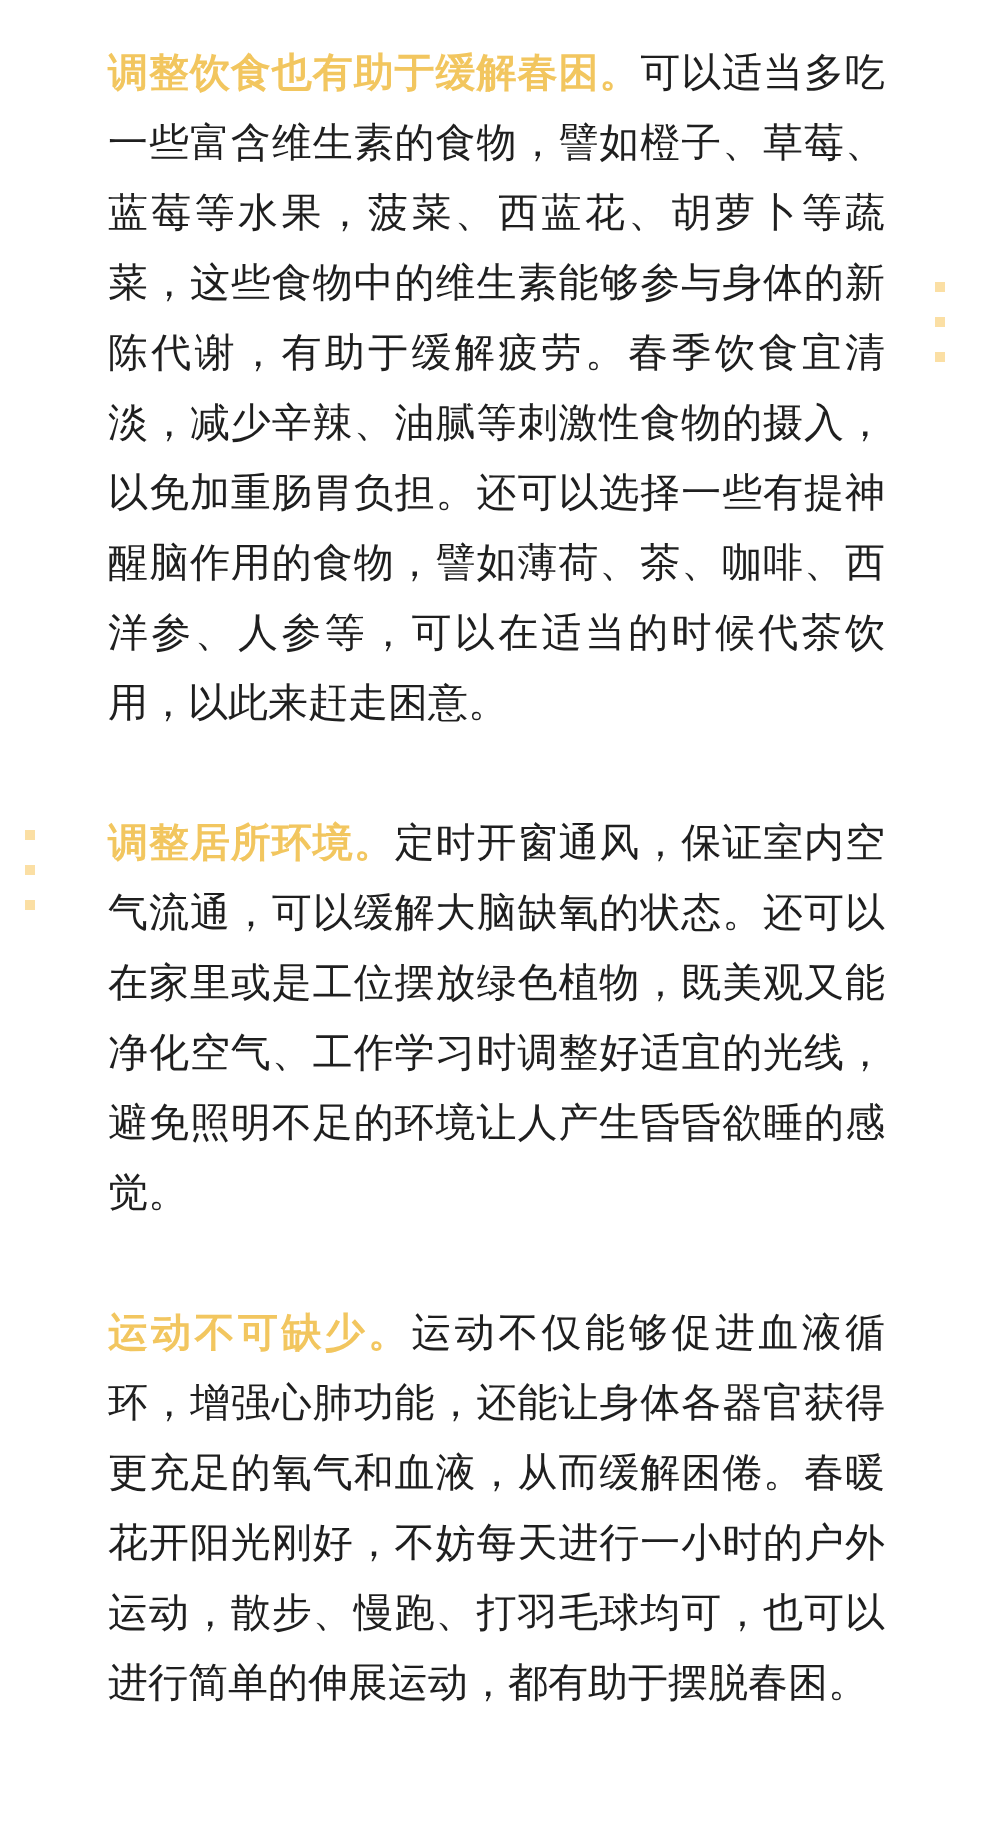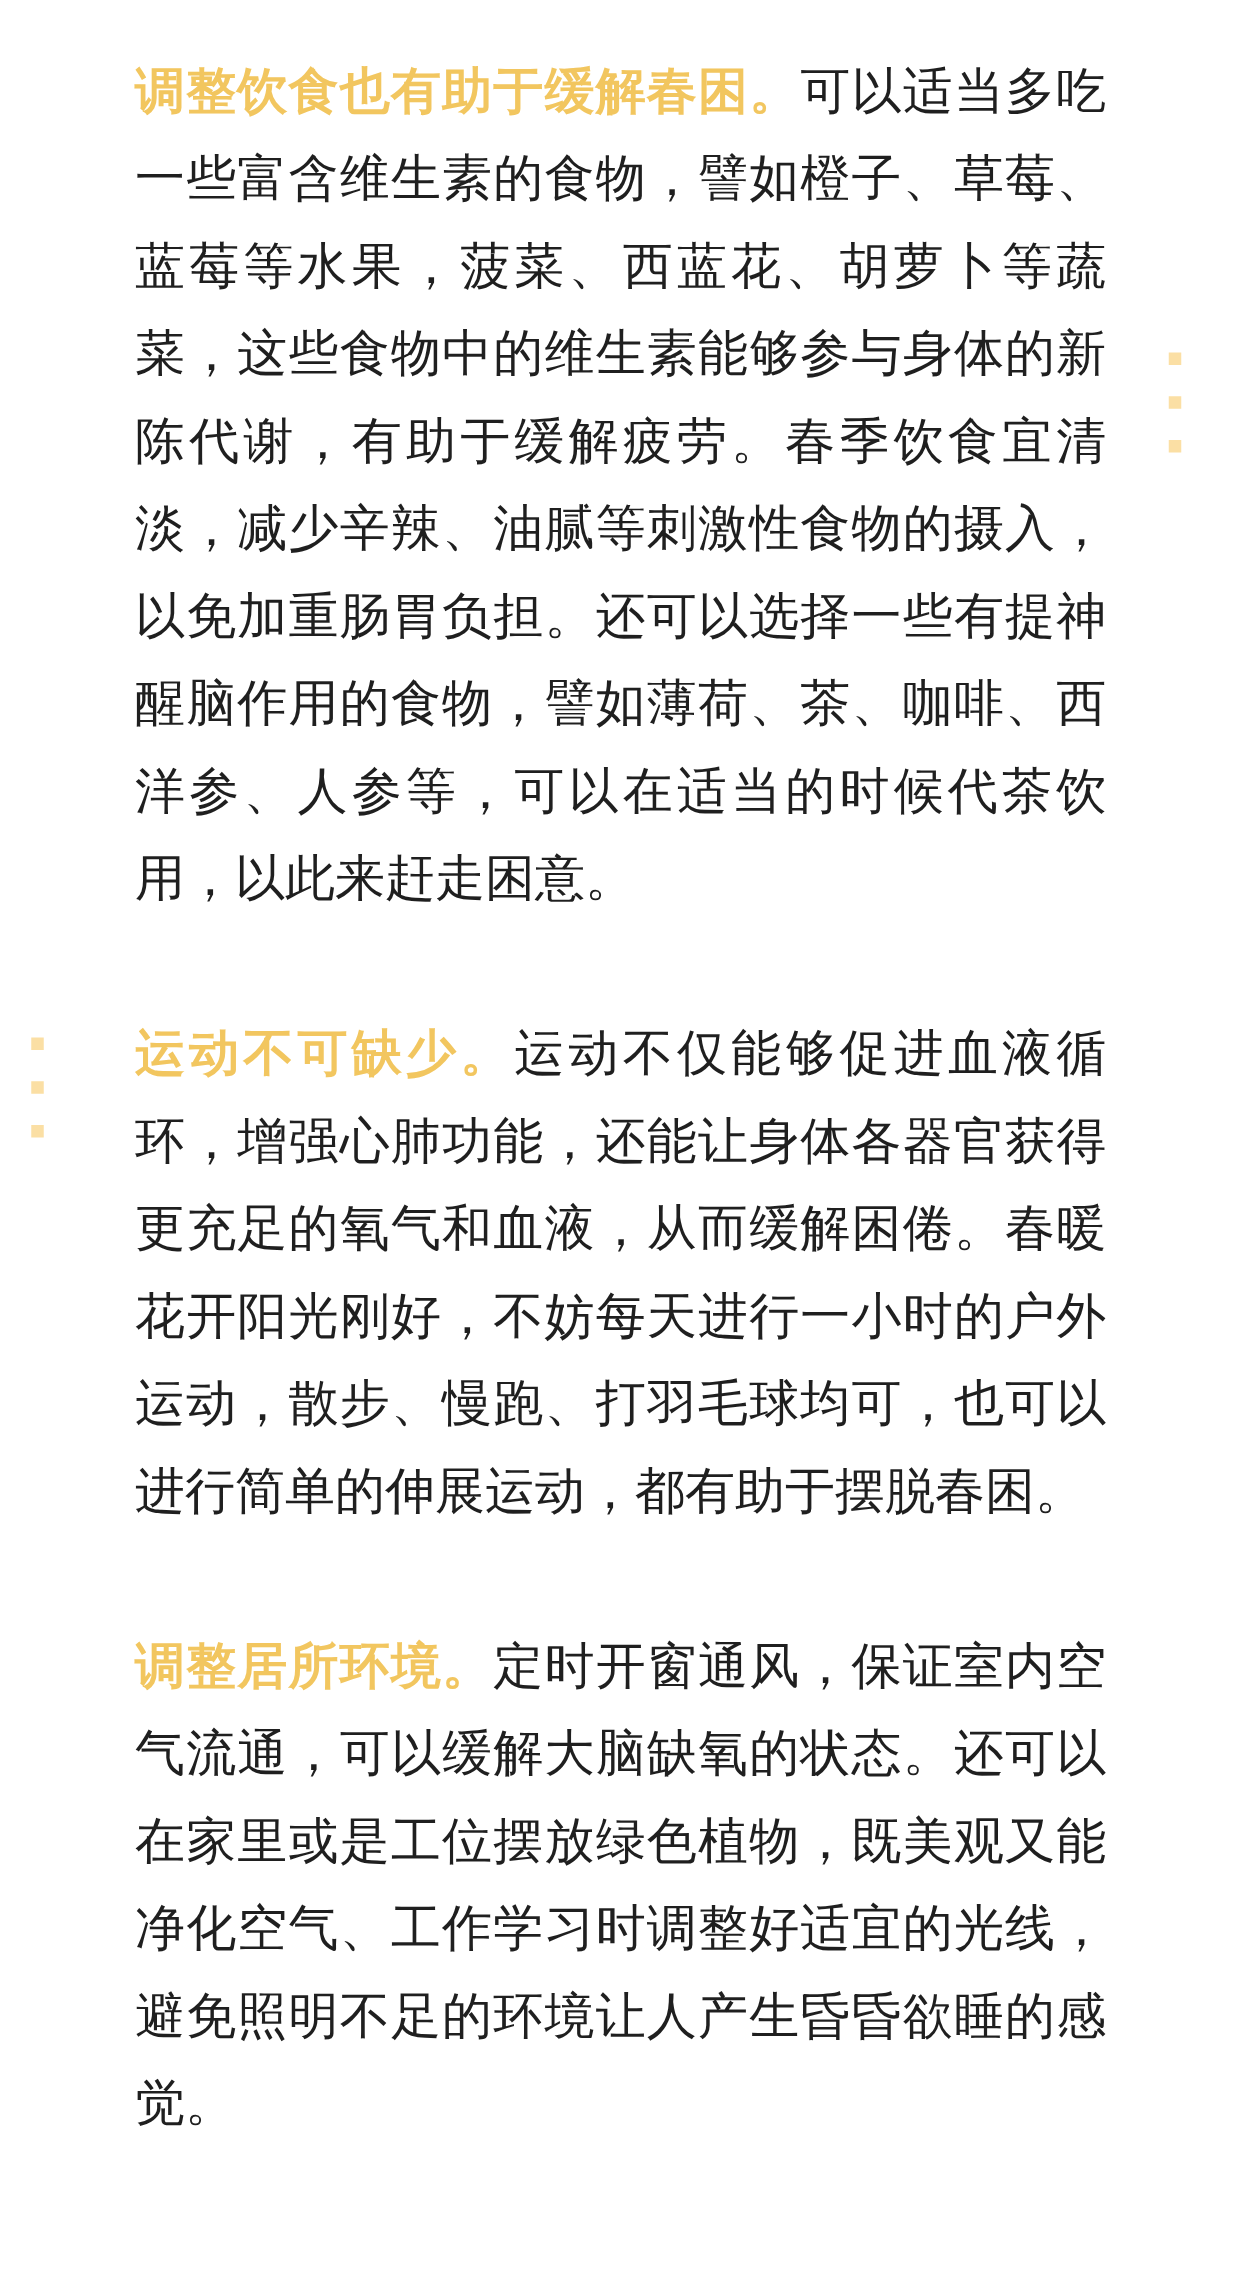--- a/index.html
+++ b/index.html
@@ -70,9 +70,9 @@
   <div class="article">
     <p><span class="lead">调整饮食也有助于缓解春困。</span><span>可以适当多吃一些富含维生素的食物，譬如橙子、草莓、蓝莓等水果，菠菜、西蓝花、胡萝卜等蔬菜，这些食物中的维生素能够参与身体的新陈代谢，有助于缓解疲劳。春季饮食宜清淡，减少辛辣、油腻等刺激性食物的摄入，以免加重肠胃负担。还可以选择一些有提神醒脑作用的食物，譬如薄荷、茶、咖啡、西洋参、人参等，可以在适当的时候代茶饮用，以此来赶走困意。</span></p>
 
+    <p><span class="lead">调整居所环境。</span><span>定时开窗通风，保证室内空气流通，可以缓解大脑缺氧的状态。还可以在家里或是工位摆放绿色植物，既美观又能净化空气、工作学习时调整好适宜的光线，避免照明不足的环境让人产生昏昏欲睡的感觉。</span></p>
+
     <p><span class="lead">运动不可缺少。</span><span>运动不仅能够促进血液循环，增强心肺功能，还能让身体各器官获得更充足的氧气和血液，从而缓解困倦。春暖花开阳光刚好，不妨每天进行一小时的户外运动，散步、慢跑、打羽毛球均可，也可以进行简单的伸展运动，都有助于摆脱春困。</span></p>
-
-    <p><span class="lead">调整居所环境。</span><span>定时开窗通风，保证室内空气流通，可以缓解大脑缺氧的状态。还可以在家里或是工位摆放绿色植物，既美观又能净化空气、工作学习时调整好适宜的光线，避免照明不足的环境让人产生昏昏欲睡的感觉。</span></p>
   </div>
 
 </div>

